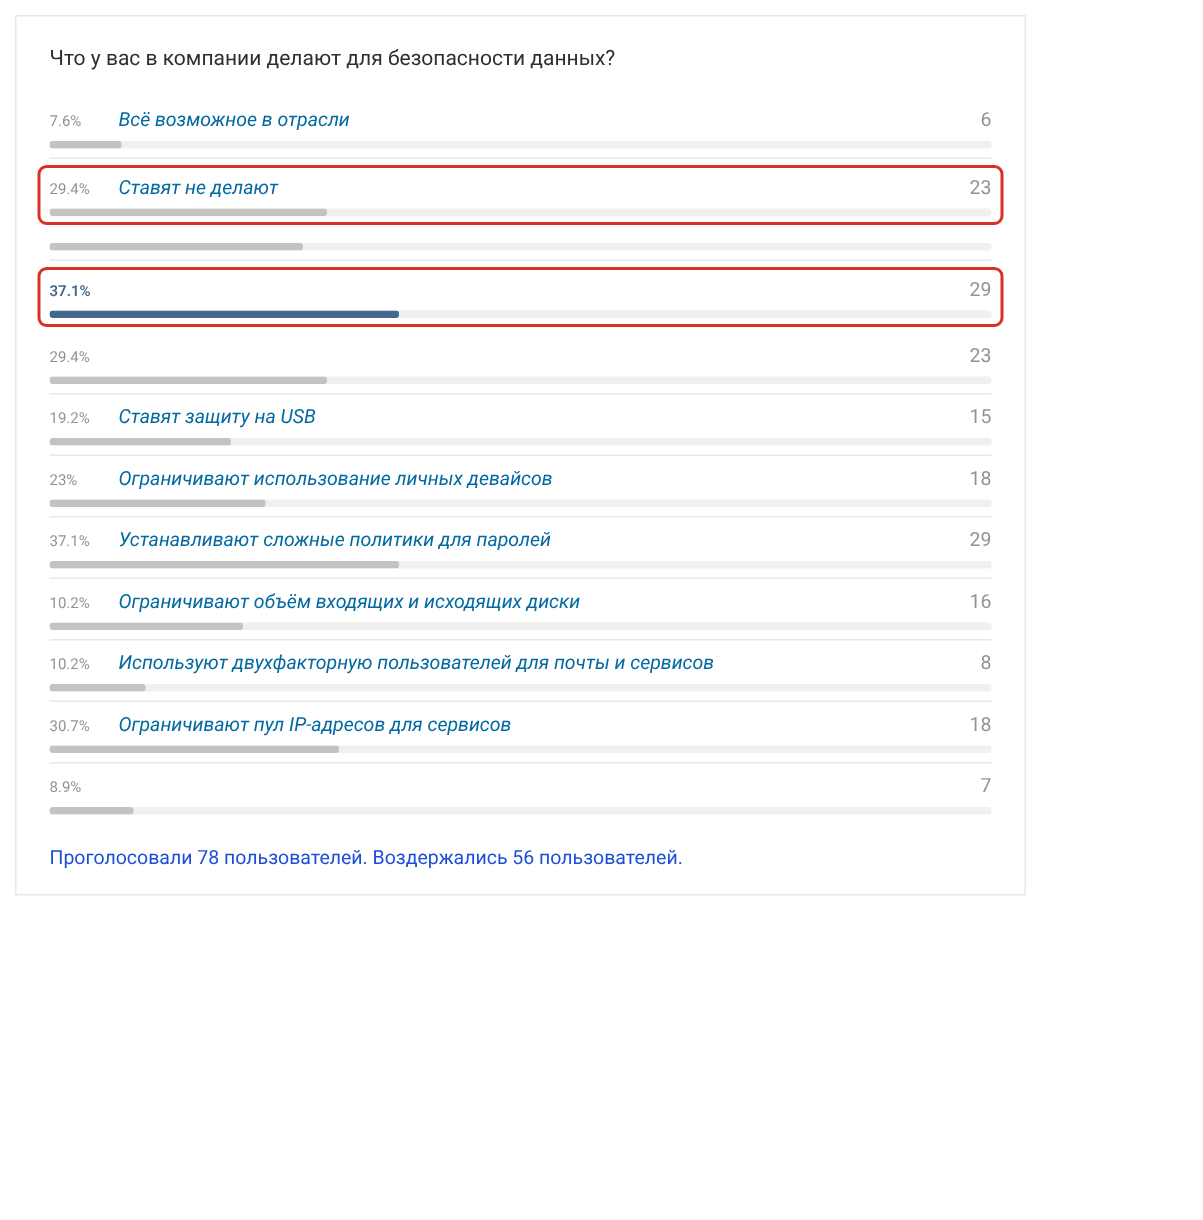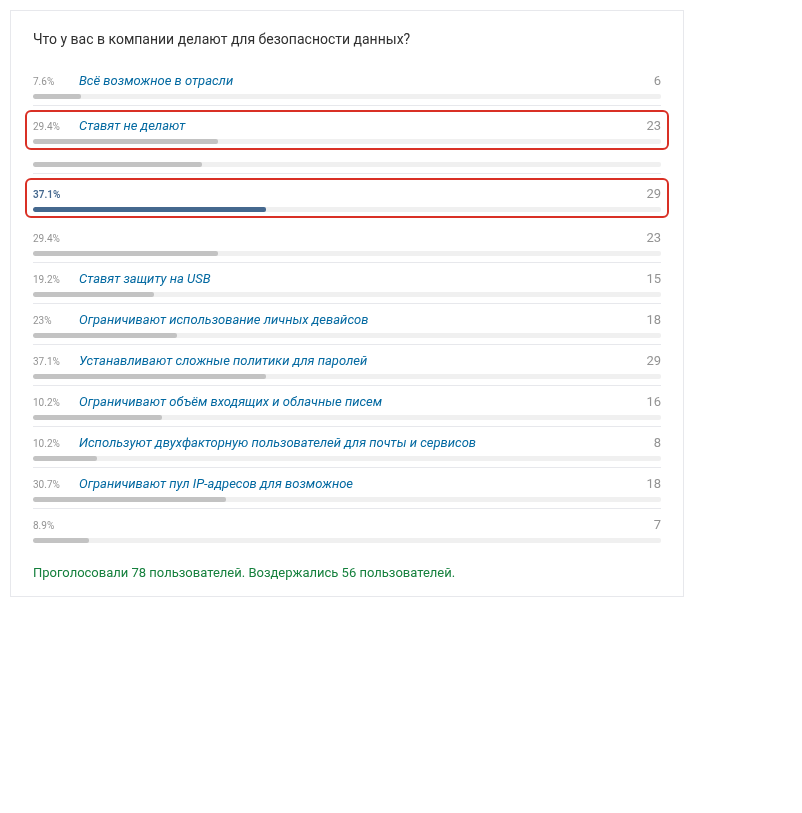--- a/index.html
+++ b/index.html
@@ -180,7 +180,7 @@
         <div class="option-header">
           <div class="option-left">
             <span class="option-percent">10.2%</span>
-            <span class="option-label">Ограничивают объём входящих и облачные писем</span>
+            <span class="option-label">Ограничивают объём входящих и исходящих диски</span>
           </div>
           <span class="option-count">16</span>
         </div>

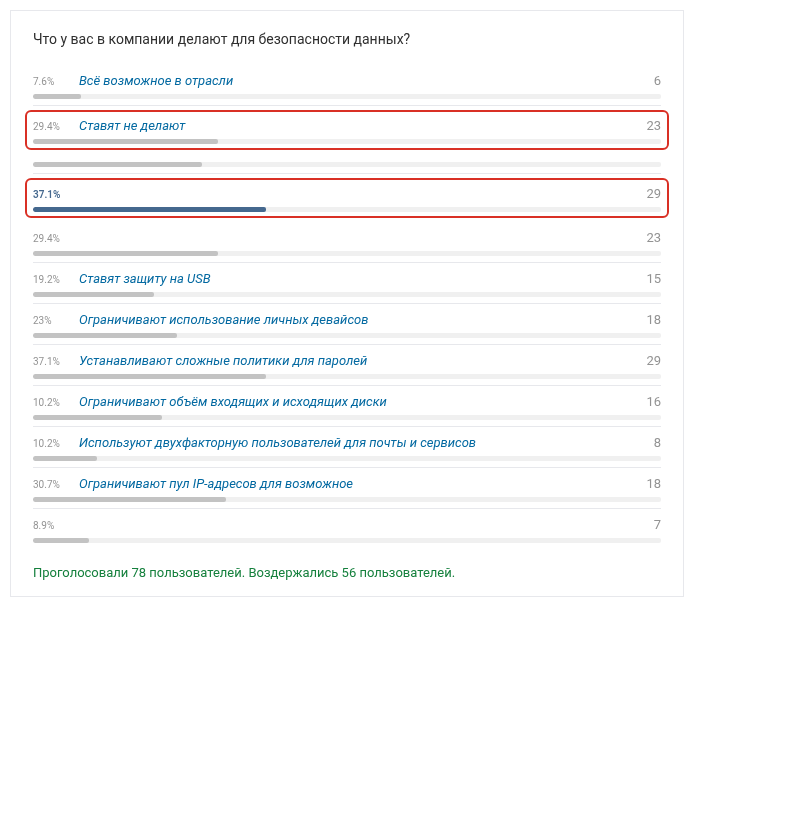--- a/index.html
+++ b/index.html
@@ -204,7 +204,7 @@
         <div class="option-header">
           <div class="option-left">
             <span class="option-percent">30.7%</span>
-            <span class="option-label">Ограничивают пул IP-адресов для возможное</span>
+            <span class="option-label">Ограничивают пул IP-адресов для сервисов</span>
           </div>
           <span class="option-count">18</span>
         </div>

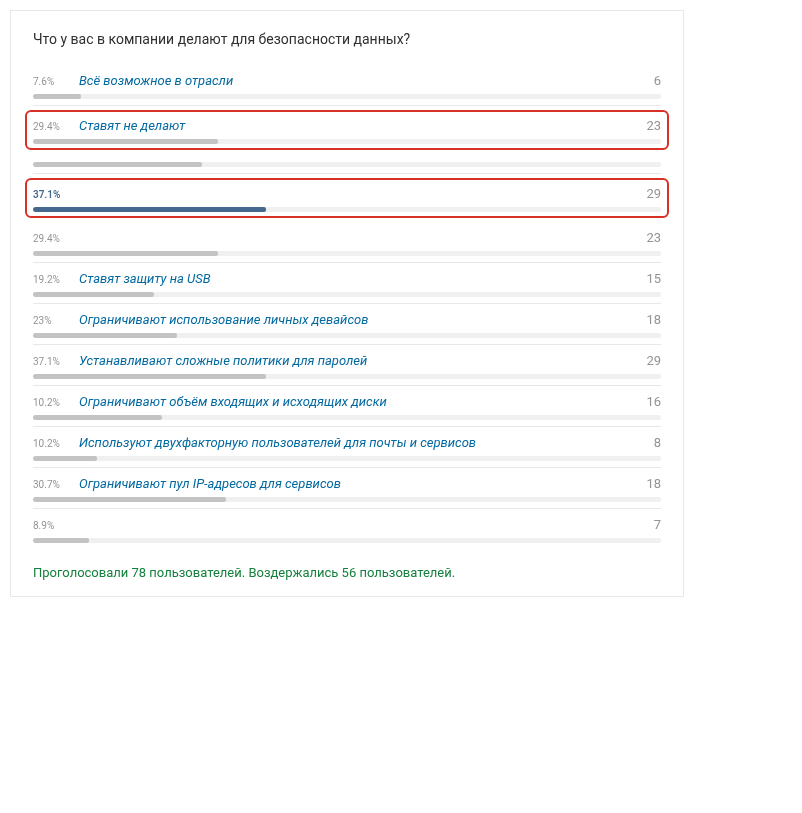--- a/index.html
+++ b/index.html
@@ -79,7 +79,7 @@
     }
     .poll-footer {
       font-size: 13px;
-      color: #15803d;
+      color: #1d4ed8;
       margin-top: 16px;
     }
   </style>

